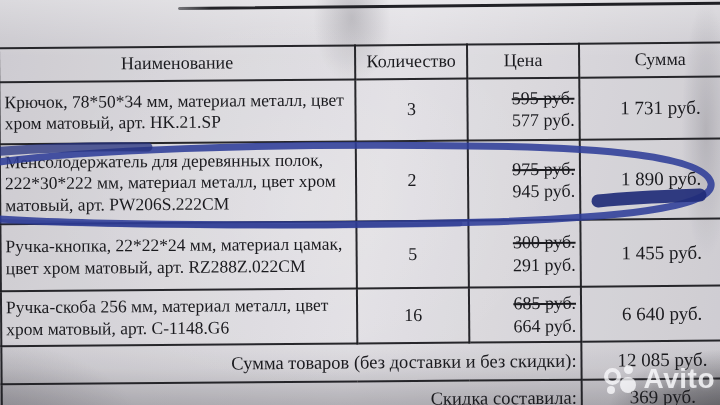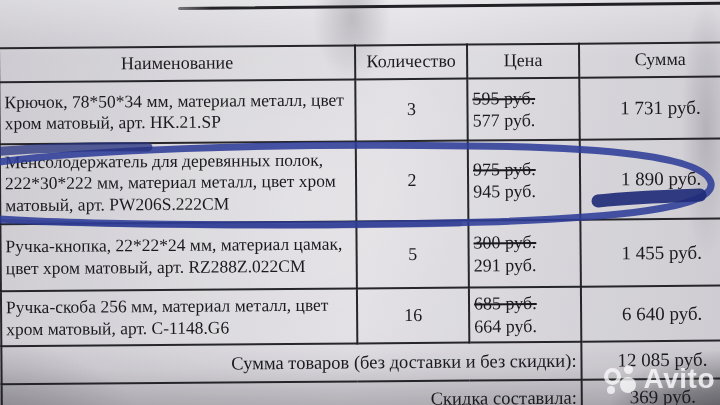--- a/index.html
+++ b/index.html
@@ -55,7 +55,7 @@
   th.h{height:30px;font-size:18px;text-align:center;}
   td.name{text-align:left;padding-left:4px;}
   td.qty{text-align:center;font-size:18px;}
-  td.price{text-align:left;font-size:18px;line-height:1.24;}
+  td.price{text-align:right;font-size:18px;line-height:1.24;}
   td.sum{text-align:center;font-size:19px;}
   tr.r1 td{height:58px}
   tr.r2 td{height:76px}

